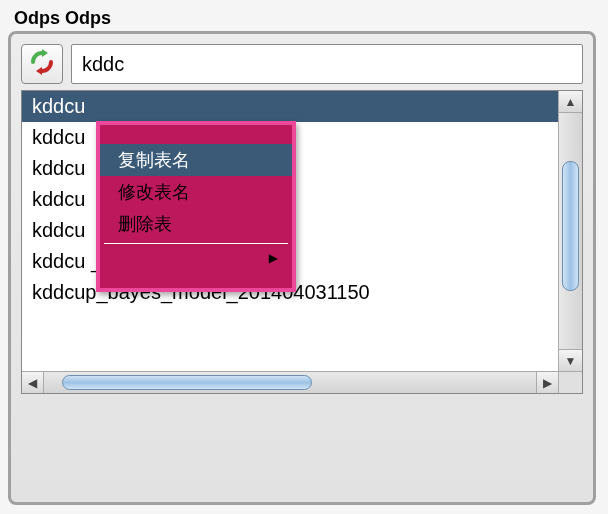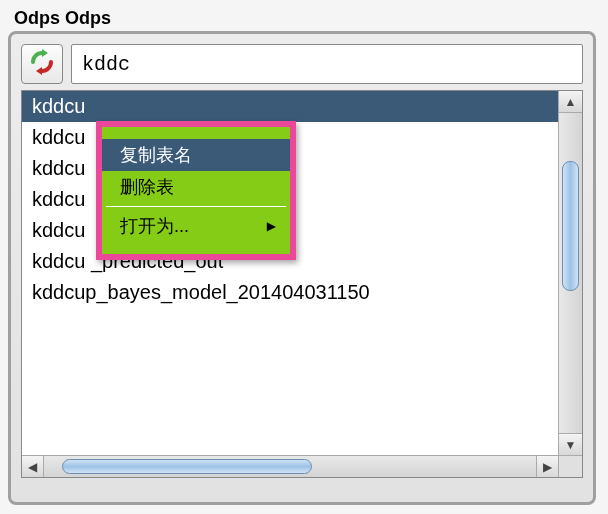--- a/index.html
+++ b/index.html
@@ -48,7 +48,7 @@
     padding: 0 10px;
     font-size: 20px;
     color: #000;
-    font-family: Liberation Mono, monospace;
+    font-family: Liberation Sans, sans-serif;
   }
   .list-wrap {
     position: relative;

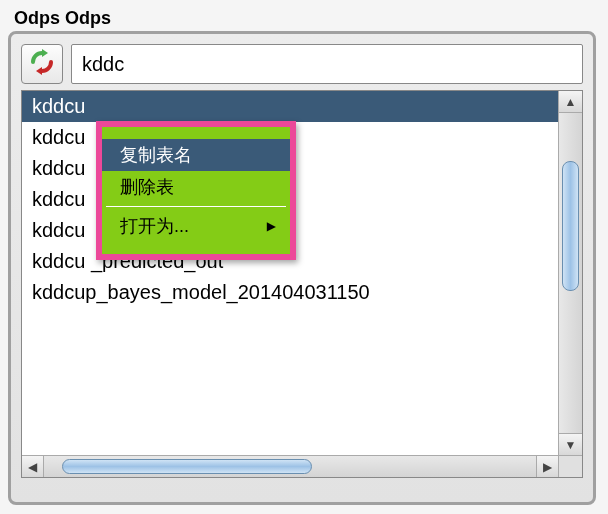--- a/index.html
+++ b/index.html
@@ -54,7 +54,7 @@
     position: relative;
     border: 1px solid #888;
     background: #fff;
-    height: 388px;
+    height: 304px;
     overflow: hidden;
   }
   .list-body {

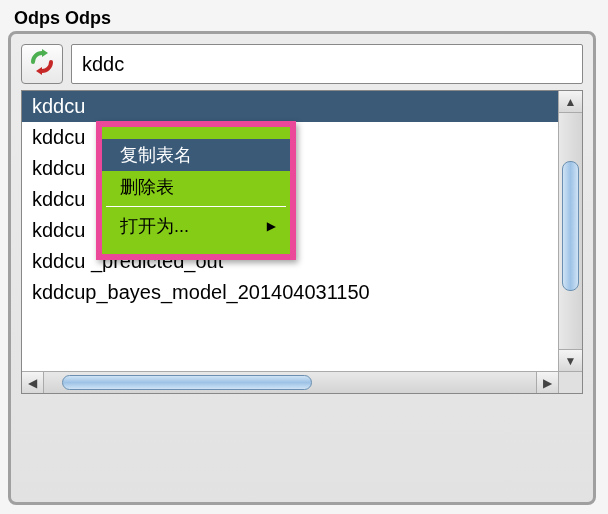--- a/index.html
+++ b/index.html
@@ -144,11 +144,11 @@
     top: 30px;
     left: 74px;
     width: 200px;
-    background: #84cc16;
-    border: 6px solid #ec4899;
+    background: #be185d;
+    border: 4px solid #ec4899;
     box-shadow: 2px 3px 6px rgba(0,0,0,.35);
     z-index: 50;
-    padding: 12px 0;
+    padding: 19px 0;
   }
   .menu-item {
     display: flex;

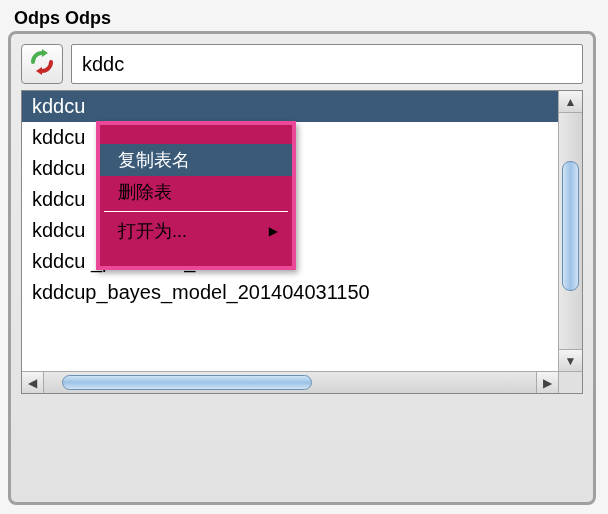--- a/index.html
+++ b/index.html
@@ -211,6 +211,9 @@
           <span>复制表名</span>
         </div>
         <div class="menu-item">
+          <span>修改表名</span>
+        </div>
+        <div class="menu-item">
           <span>删除表</span>
         </div>
         <div class="menu-sep"></div>

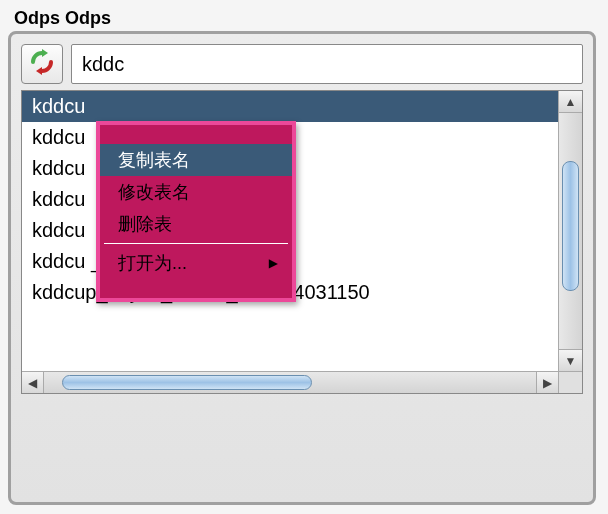--- a/index.html
+++ b/index.html
@@ -218,7 +218,6 @@
         </div>
         <div class="menu-sep"></div>
         <div class="menu-item">
-          <span>打开为...</span>
           <span class="submenu-arrow">▶</span>
         </div>
       </div>

